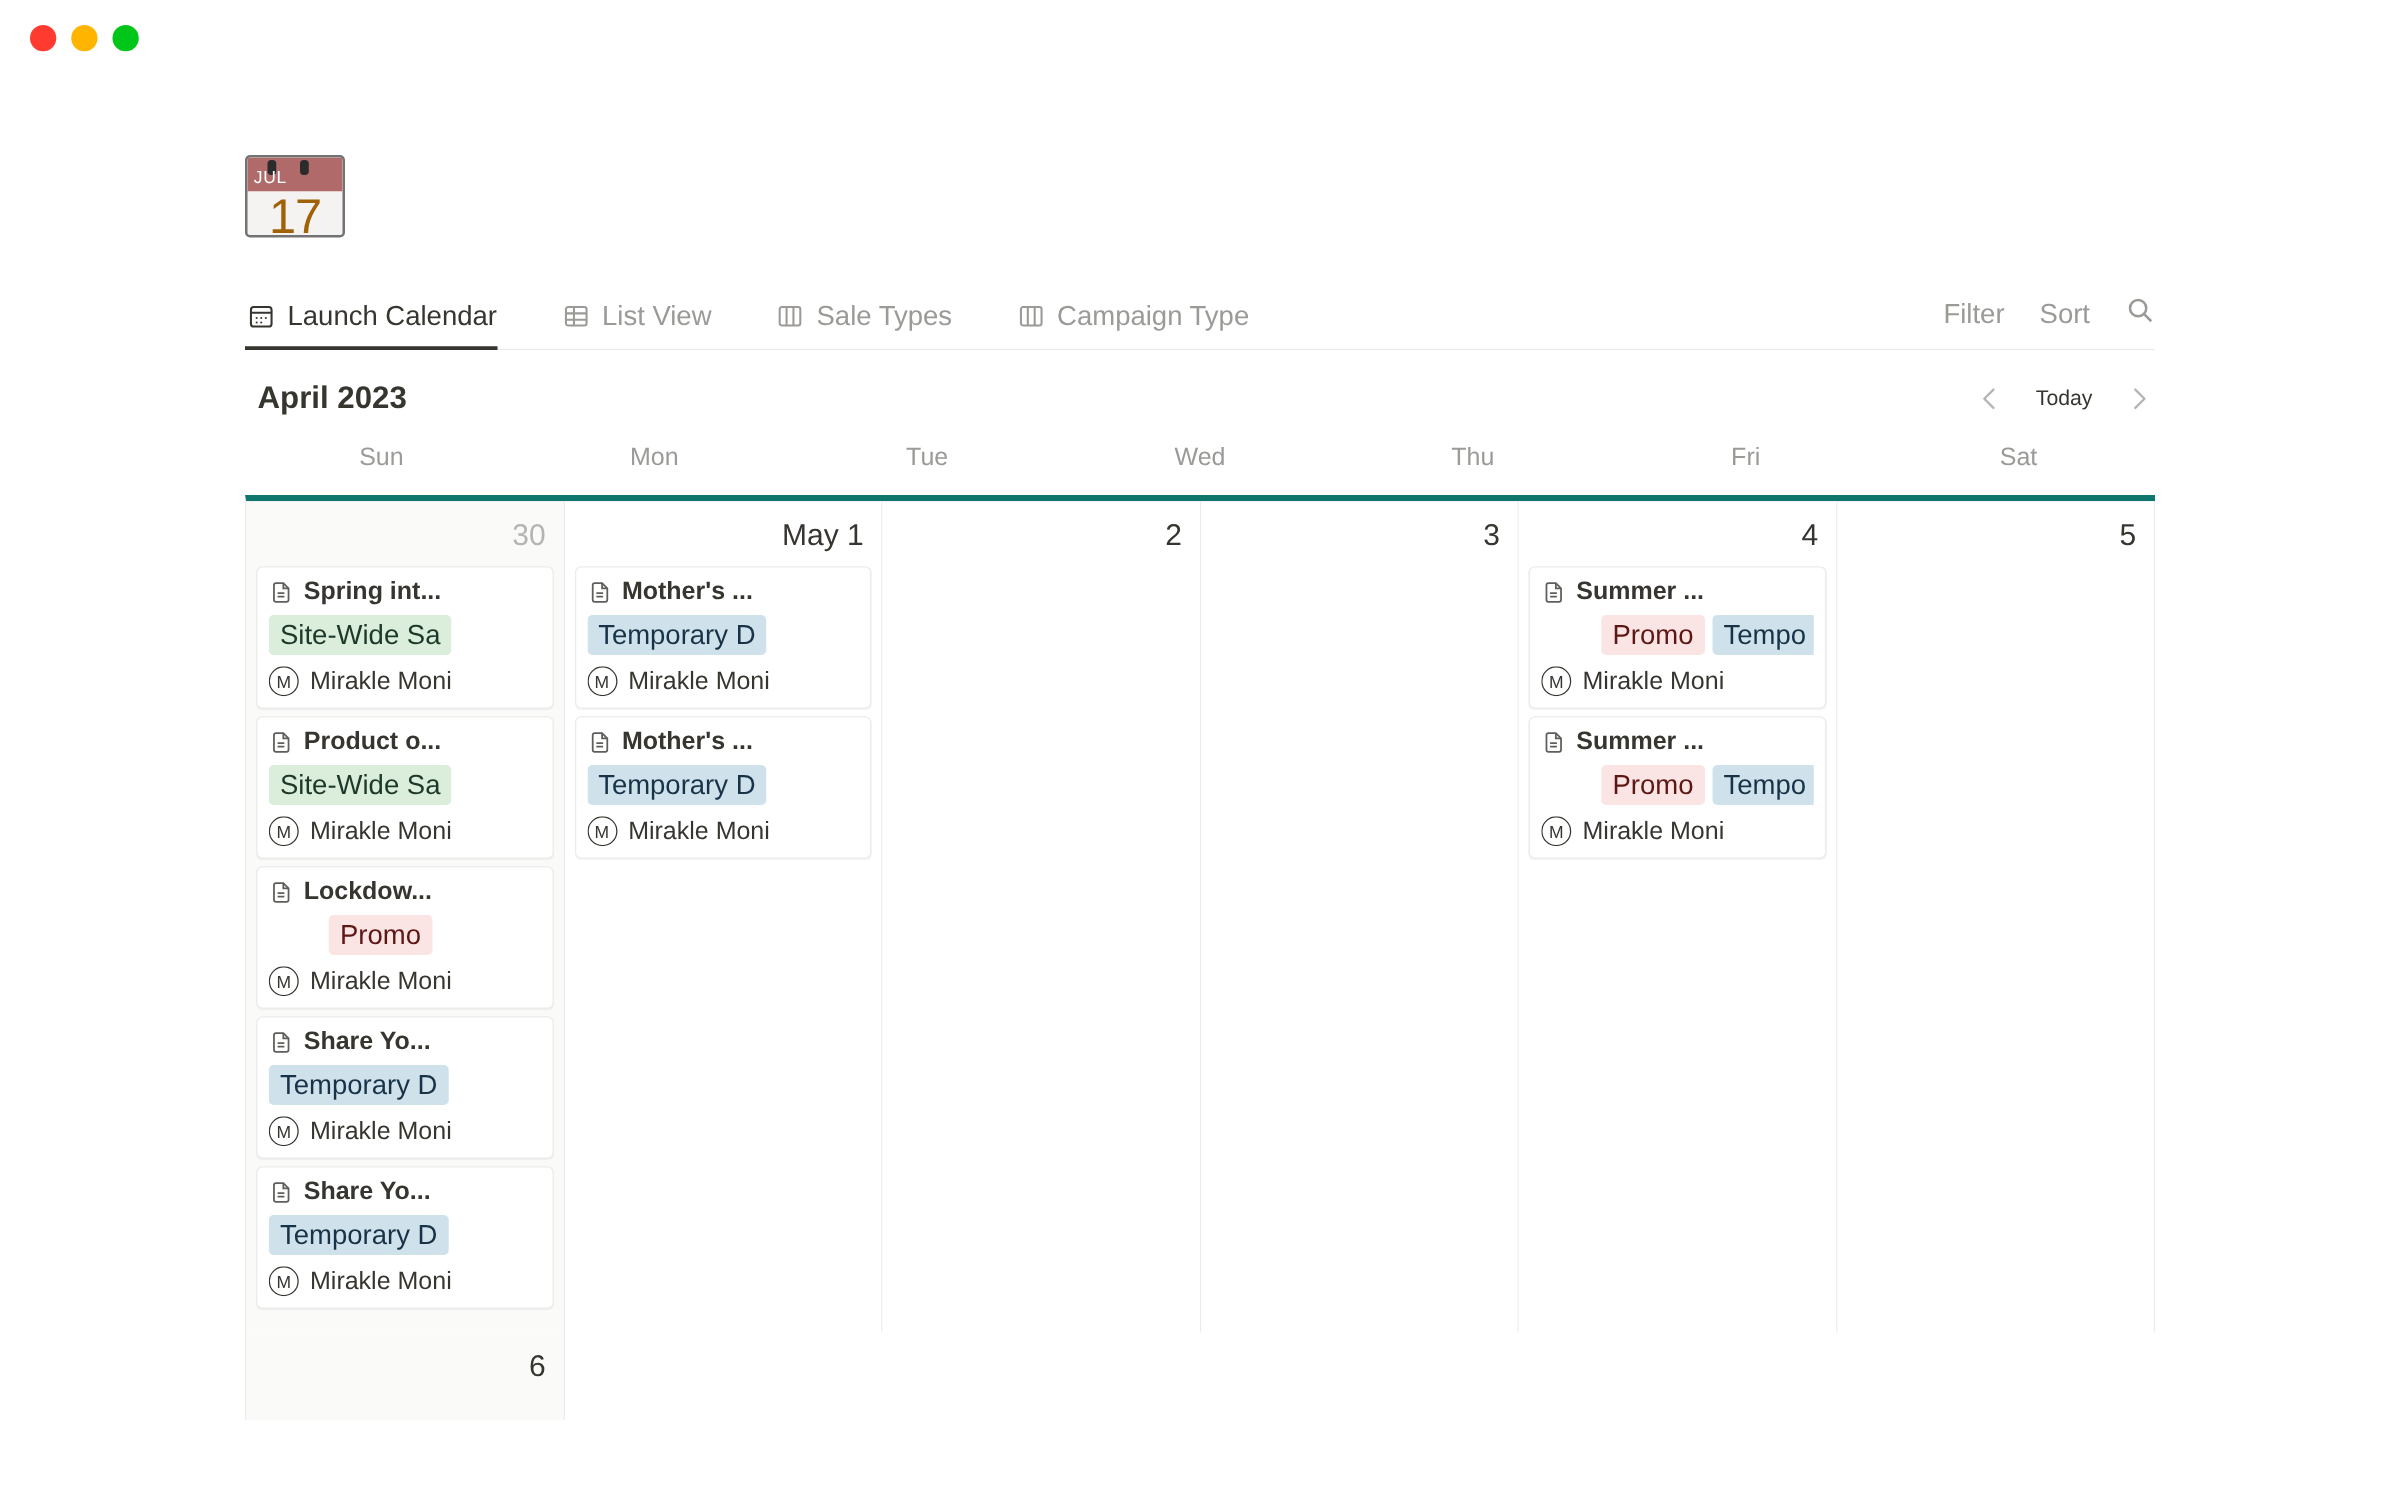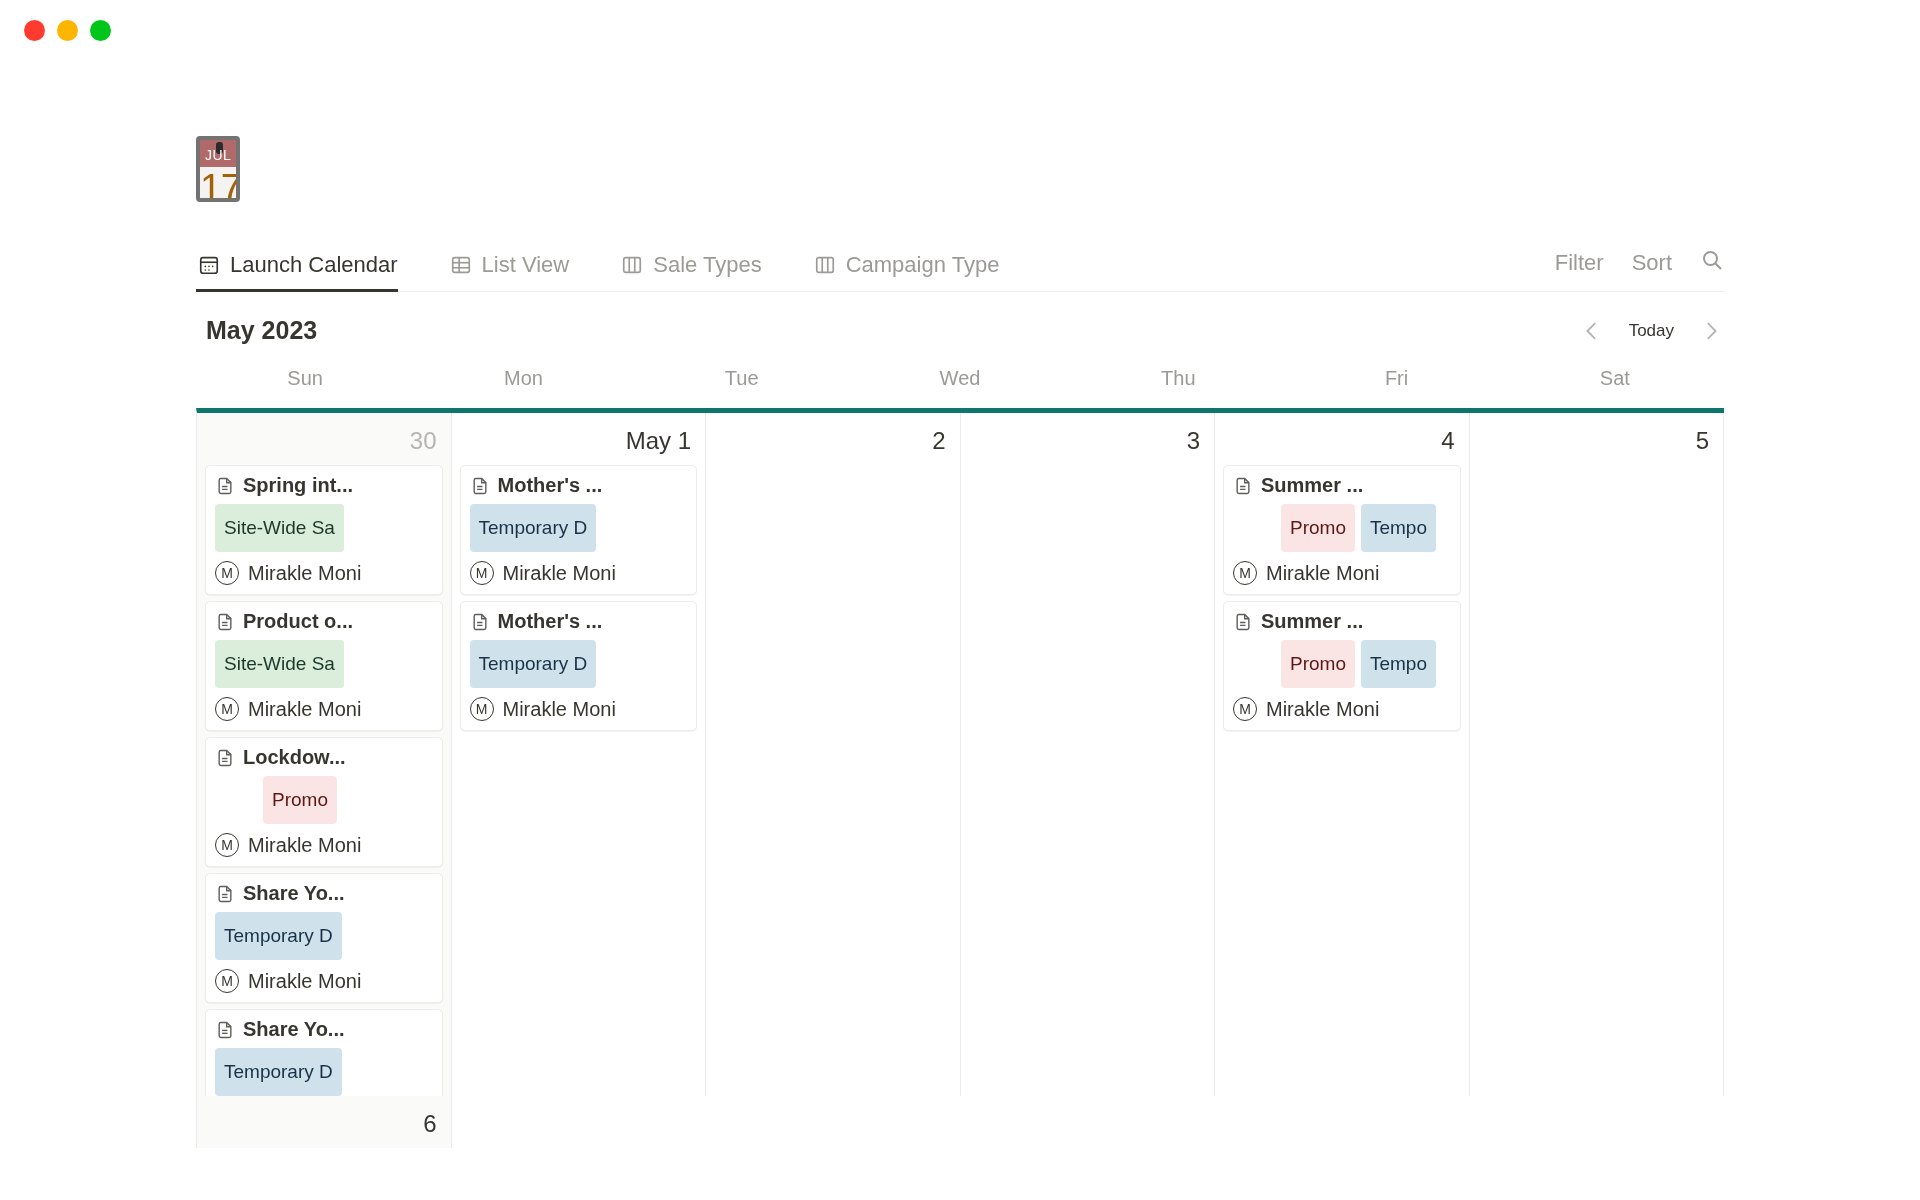--- a/index.html
+++ b/index.html
@@ -24,10 +24,9 @@
   
   .title-row { display: flex; align-items: center; gap: 24px; margin-top: 62px; }
   .cal-emoji {
-    width: 44px; height: 66px; position: relative; flex: none;
-    border: 4px solid #737373; border-radius: 4px; background: #f4f3f1;
+    width: 80px; height: 66px; position: relative; flex: none;
+    border: 2px solid #737373; border-radius: 4px; background: #f4f3f1;
     overflow: hidden;
-    margin-top: 12px;
   }
   .cal-emoji .band {
     position: absolute; left:0; right:0; top:0; height: 27px;

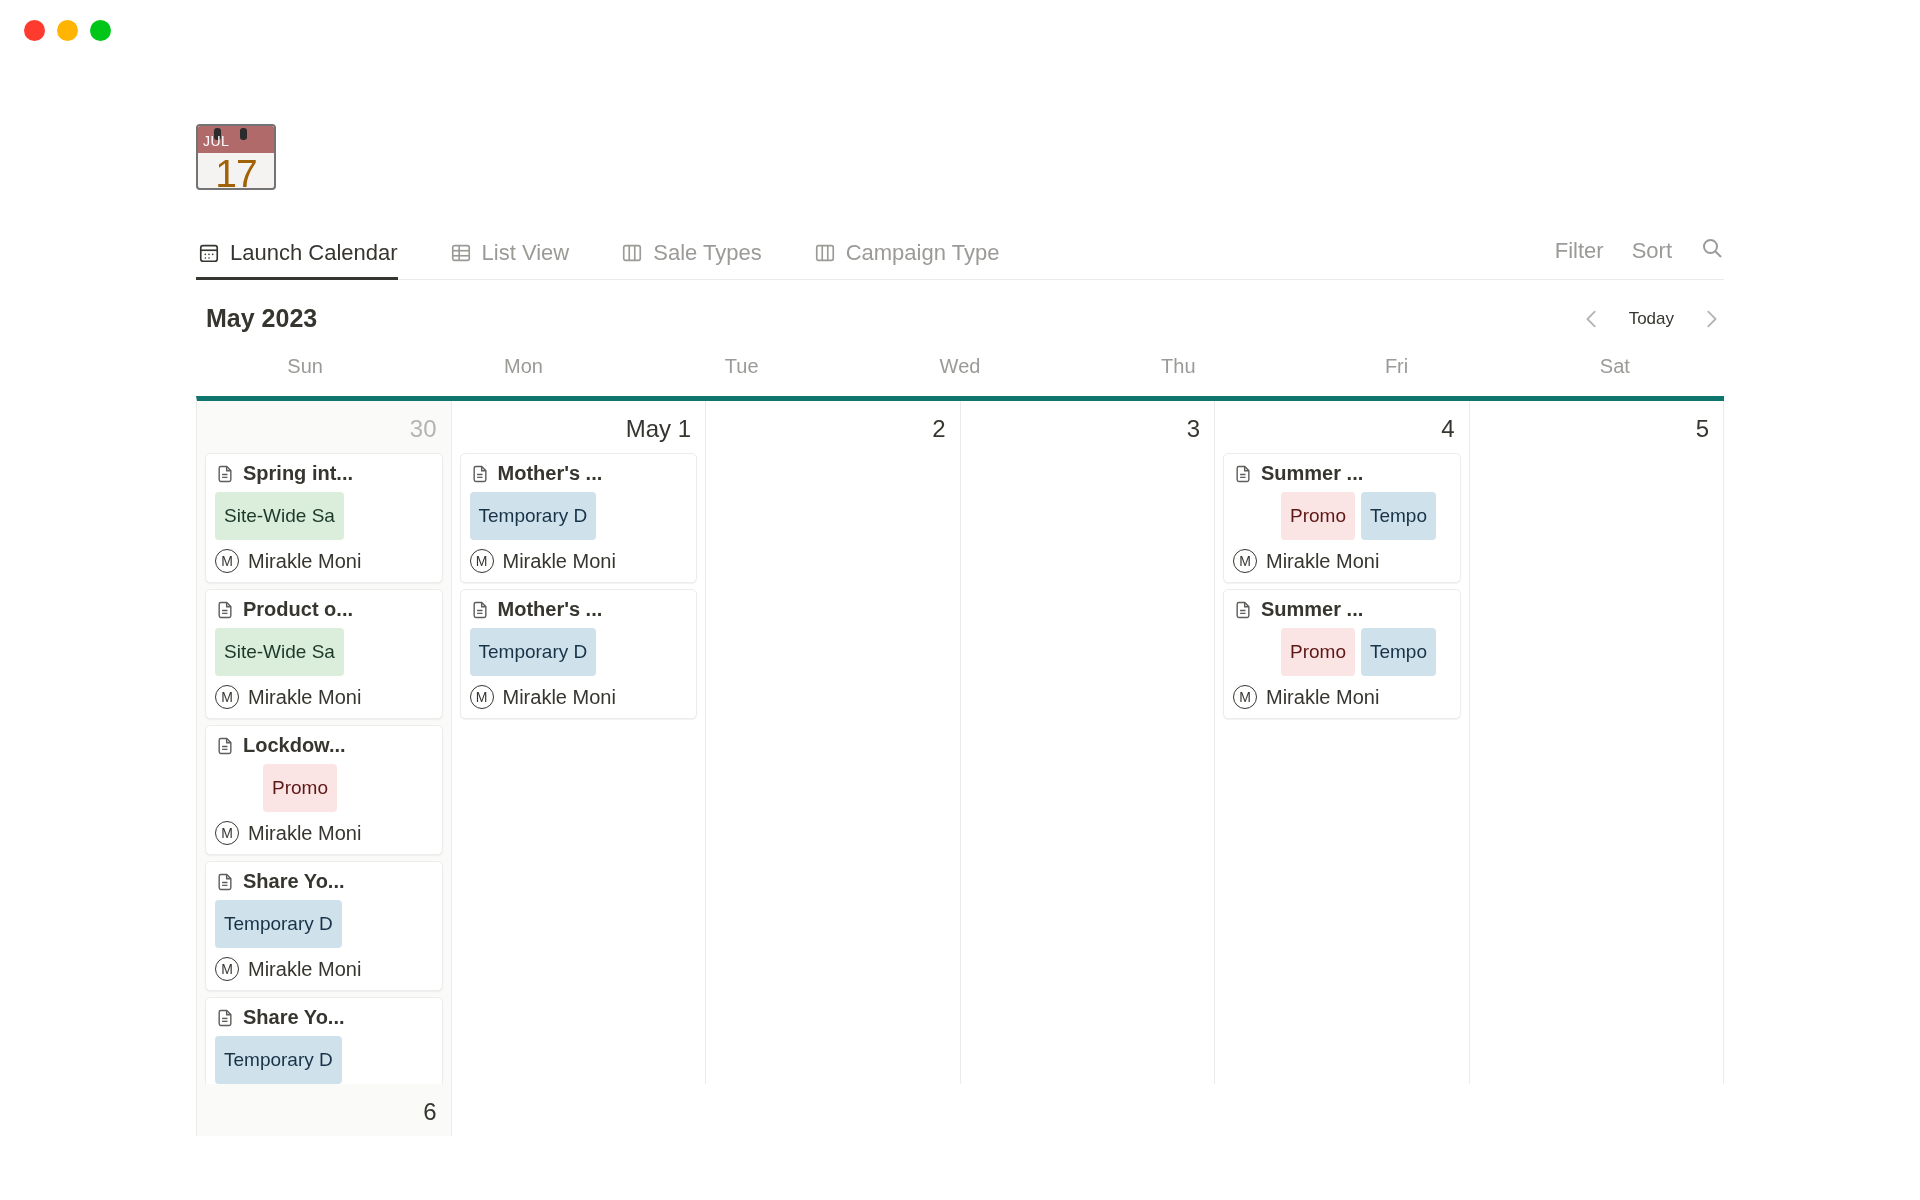--- a/index.html
+++ b/index.html
@@ -231,7 +231,7 @@
   </div>
 
   <div class="cal-head">
-    <div class="month-label">May 2023</div>
+    <div class="month-label">April 2023</div>
     <div class="nav">
       <span class="chev">
         <svg width="22" height="22" viewBox="0 0 24 24" fill="none" stroke="#b5b4b1" stroke-width="2" stroke-linecap="round" stroke-linejoin="round">

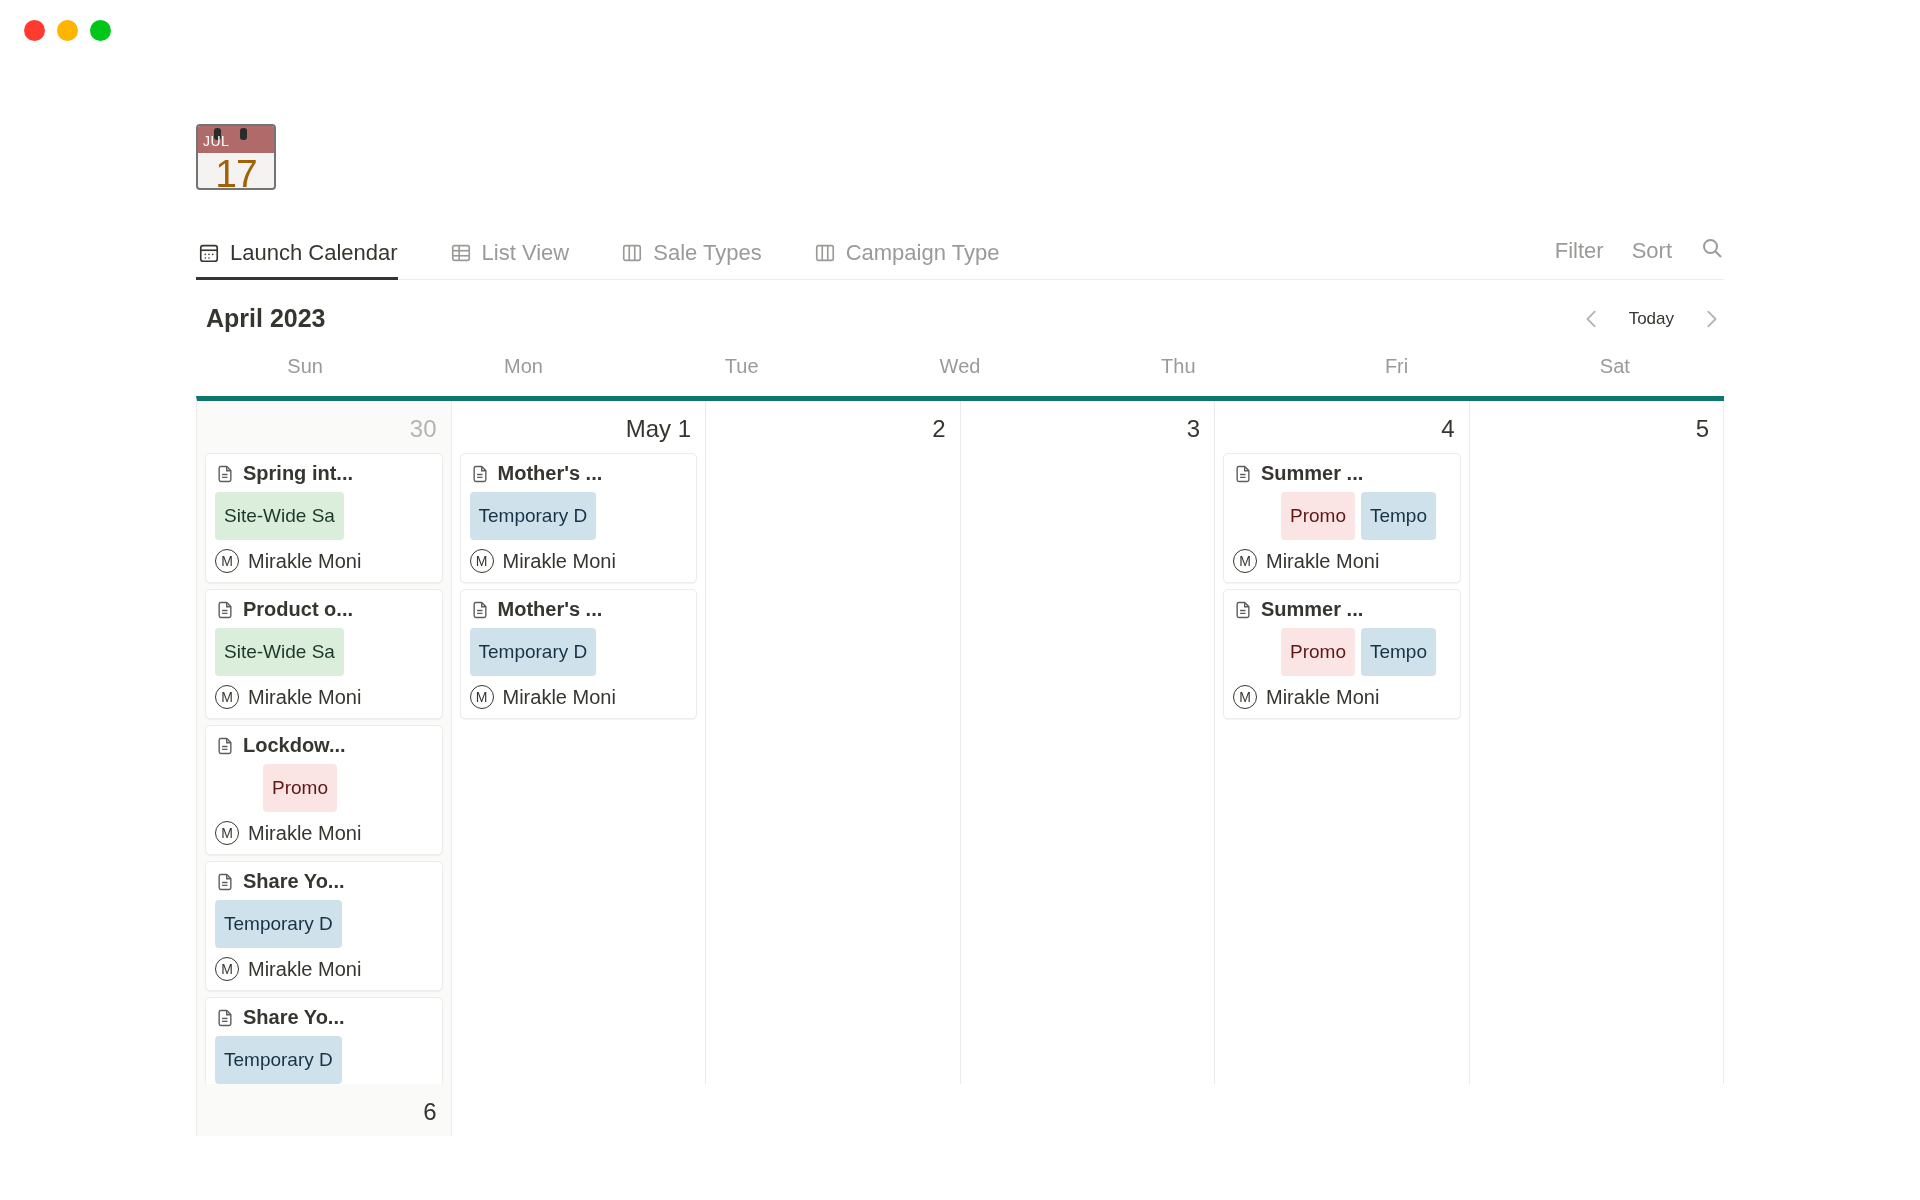--- a/index.html
+++ b/index.html
@@ -124,7 +124,7 @@
   .doc-icon { flex: none; display: inline-flex; }
   .tags { display: flex; gap: 6px; margin-top: 7px; overflow: hidden; }
   .tag {
-    font-size: 19px; padding: 13px 9px; border-radius: 4px;
+    font-size: 22px; padding: 3px 9px; border-radius: 4px;
     white-space: nowrap; flex: none;
   }
   .tag.green { background: #dbeddb; color: #1c3829; }

